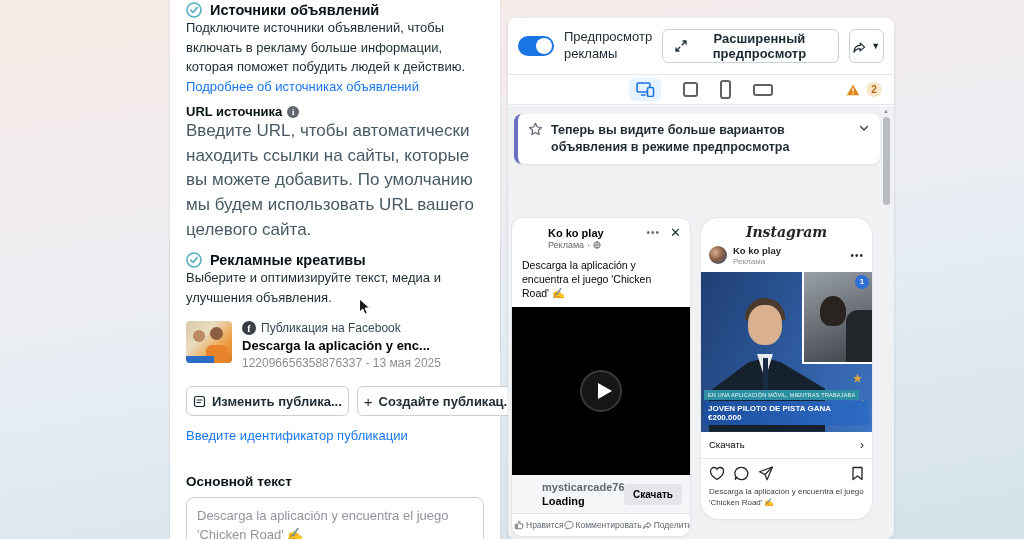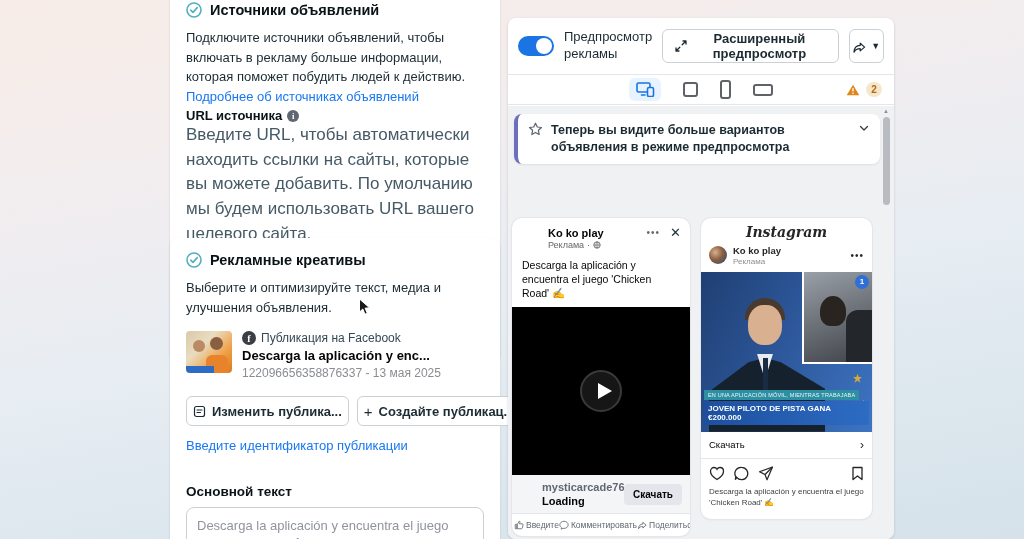--- a/index.html
+++ b/index.html
@@ -17,7 +17,7 @@
   .left-card2 { position:absolute; left:170px; top:238px; width:330px; height:320px; padding:14px 16px; }
   .sec-head { display:flex; align-items:center; gap:8px;text-align:center; }
   .sec-title { font-size:14.5px; font-weight:bold; color:#0a1317; }
-  .desc { font-size:13px; line-height:1.5; margin-top:10px; color:#1c2b33; }
+  .desc { font-size:13px; line-height:1.5; margin-top:0; color:#1c2b33; }
   a.link { color:#1877f2; text-decoration:none; cursor:pointer; }
   .lbl-row { display:flex; align-items:center; gap:5px; margin-top:2px; }
   .lbl { font-size:13px; font-weight:bold; color:#0a1317; }

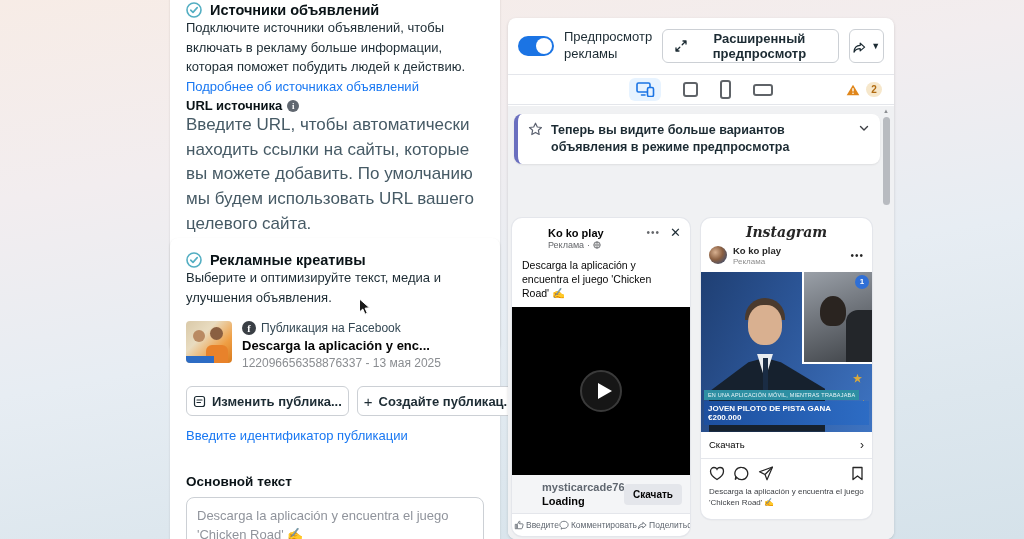--- a/index.html
+++ b/index.html
@@ -19,7 +19,7 @@
   .sec-title { font-size:14.5px; font-weight:bold; color:#0a1317; }
   .desc { font-size:13px; line-height:1.5; margin-top:0; color:#1c2b33; }
   a.link { color:#1877f2; text-decoration:none; cursor:pointer; }
-  .lbl-row { display:flex; align-items:center; gap:5px; margin-top:2px; }
+  .lbl-row { display:flex; align-items:center; gap:5px; margin-top:8px; }
   .lbl { font-size:13px; font-weight:bold; color:#0a1317; }
   .hint { font-size:17px; line-height:1.45; color:#465a65; }
   .url-row { display:flex; gap:8px; margin-top:8px; }

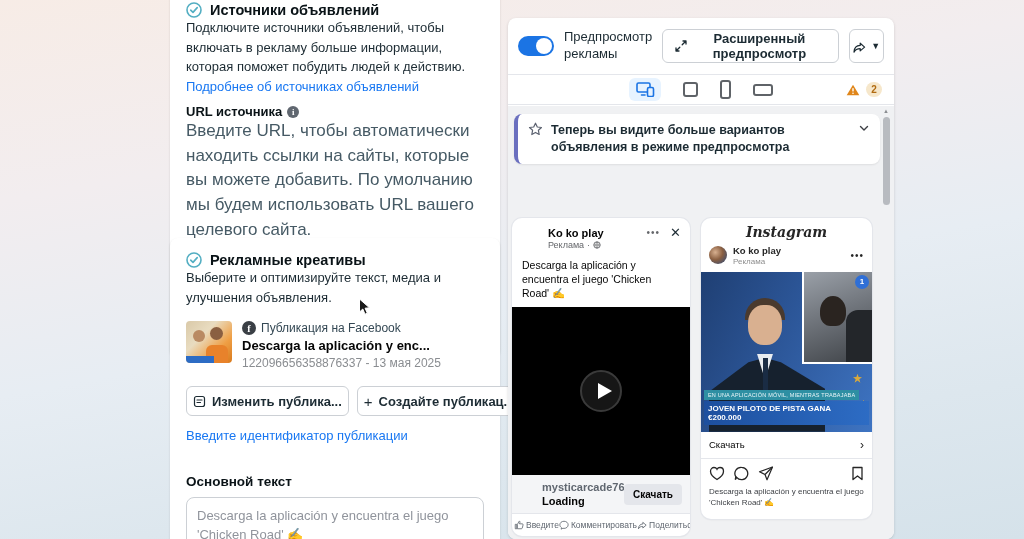--- a/index.html
+++ b/index.html
@@ -87,7 +87,7 @@
   .fb-act { display:flex; align-items:center; gap:2px; font-size:8.5px; color:#606770; cursor:pointer; }
 
   
-  .ig-card { width:171px; background:#fff; border-radius:10px; box-shadow:0 0 0 1px #e4e6eb,0 1px 2px rgba(0,0,0,.08); overflow:hidden; }
+  .ig-card { width:171px; background:#fff; border-radius:17px; box-shadow:0 0 0 1px #e4e6eb,0 1px 2px rgba(0,0,0,.08); overflow:hidden; }
   .ig-logo { text-align:center; padding:6px 0 2px; font-family:"DejaVu Serif","Liberation Serif",serif; font-style:italic; font-weight:bold; font-size:14px; color:#262626; }
   .ig-head { display:flex; align-items:center; gap:6px; padding:3px 8px 6px; position:relative; }
   .ig-avatar { width:18px; height:18px; border-radius:50%; background:radial-gradient(circle at 35% 35%,#d8b090 0%,#8a5f41 45%,#24487f 100%); flex:0 0 auto; }

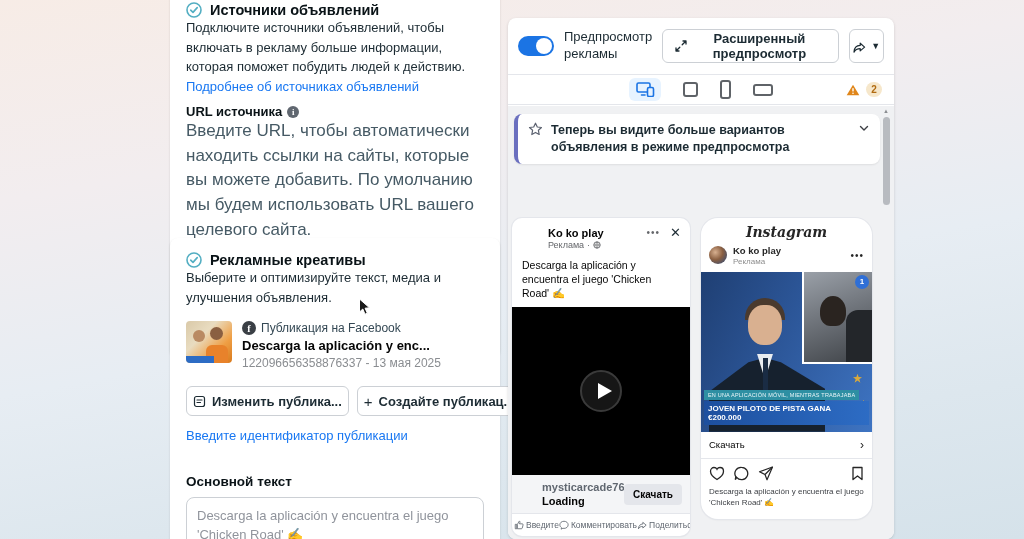--- a/index.html
+++ b/index.html
@@ -322,7 +322,7 @@
                   <path d="M1.5 5.2 h1.8 v5.3 H1.5 z M4 10.5 V5.5 L6.2 1.4 c.9 0 1.2.7.9 1.6 L6.6 4.6 H9.9 c.8 0 1.2.6 1 1.3 l-1 3.8 c-.2.5-.6.8-1.1.8 Z" fill="none" stroke="#606770" stroke-width="1"></path>
                 </svg>
             </span>
-            <span>Введите</span>
+            <span>Нравится</span>
           </div>
           <div class="fb-act">
             <span>

